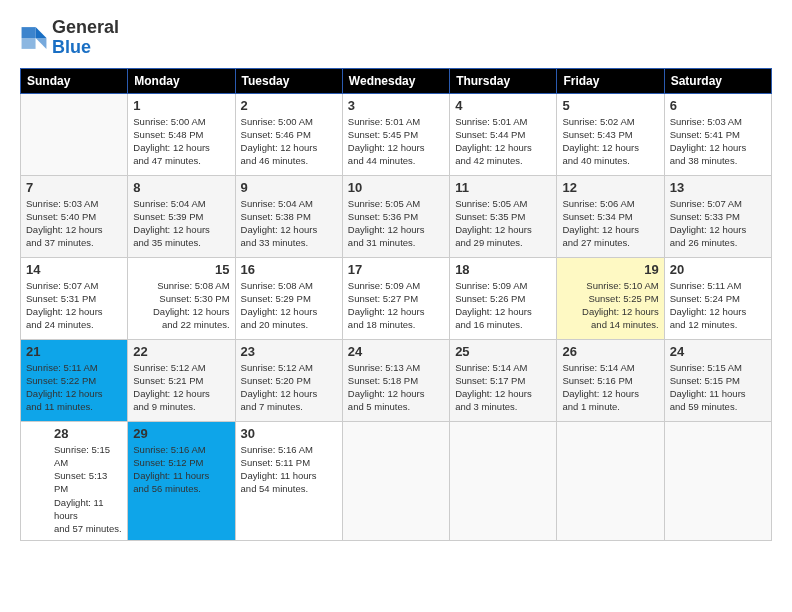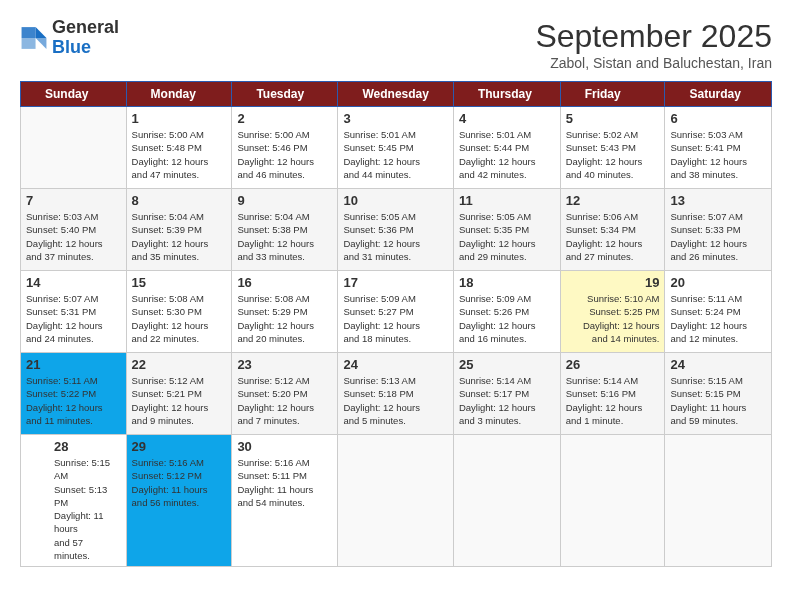--- a/index.html
+++ b/index.html
@@ -107,10 +107,6 @@
         <span class="blue">Blue</span>
       </div>
     </div>
-    <div class="title-section">
-      <div class="month-title">September 2025</div>
-      <div class="location-title">Zabol, Sistan and Baluchestan, Iran</div>
-    </div>
   </div>
 
   <table class="calendar">

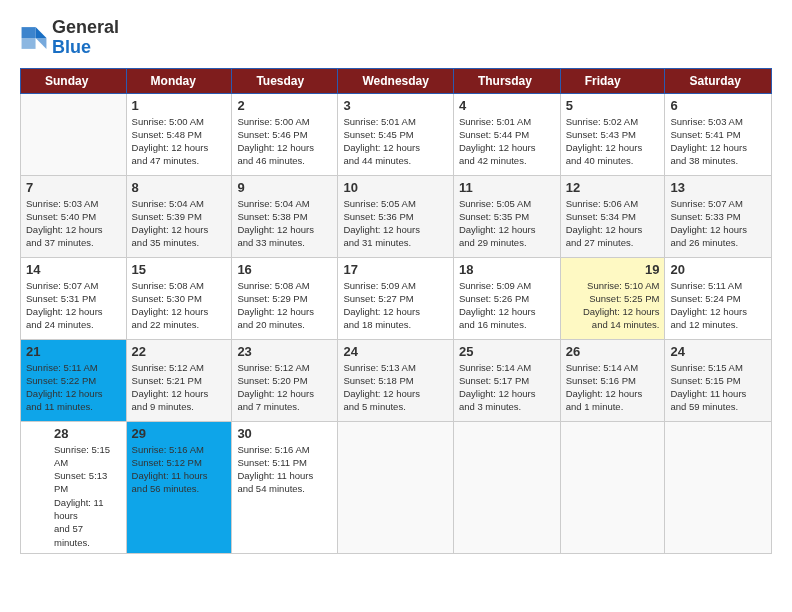--- a/index.html
+++ b/index.html
@@ -58,10 +58,10 @@
       border: 1px solid #ccc;
     }
     .calendar th {
-      background: #7f1d1d;
+      background: #000000;
       color: #fff;
       text-align: left;
-      padding: 5px 24px;
+      padding: 5px 6px;
       font-size: 12px;
       font-weight: bold;
       border: 1px solid #2a5ab0;

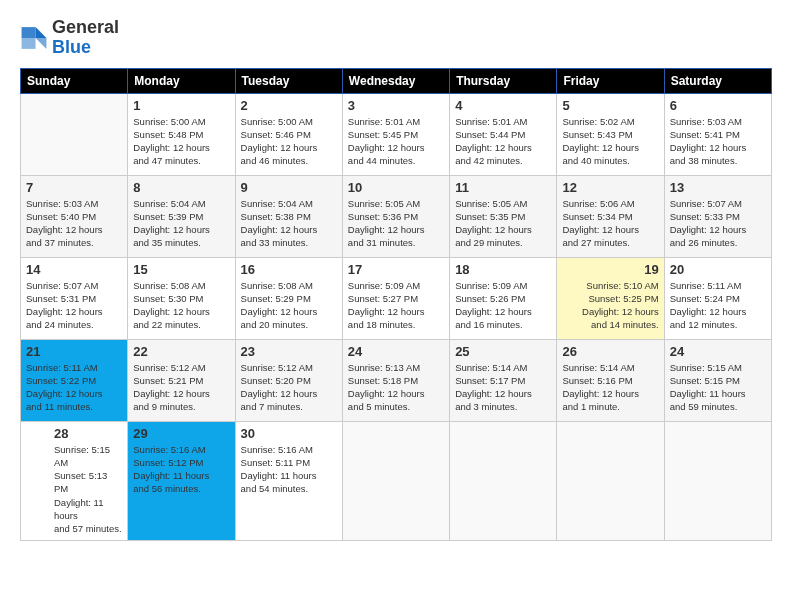--- a/index.html
+++ b/index.html
@@ -226,7 +226,7 @@
 Daylight: 12 hours
 and 24 minutes.</div>
           </td>
-          <td style="background: rgb(255, 255, 255);">
+          <td style="background: rgb(255, 255, 255); text-align: right;">
             <span class="day-number">15</span>
             <div class="day-info" style="white-space: pre-line;">Sunrise: 5:08 AM
 Sunset: 5:30 PM

